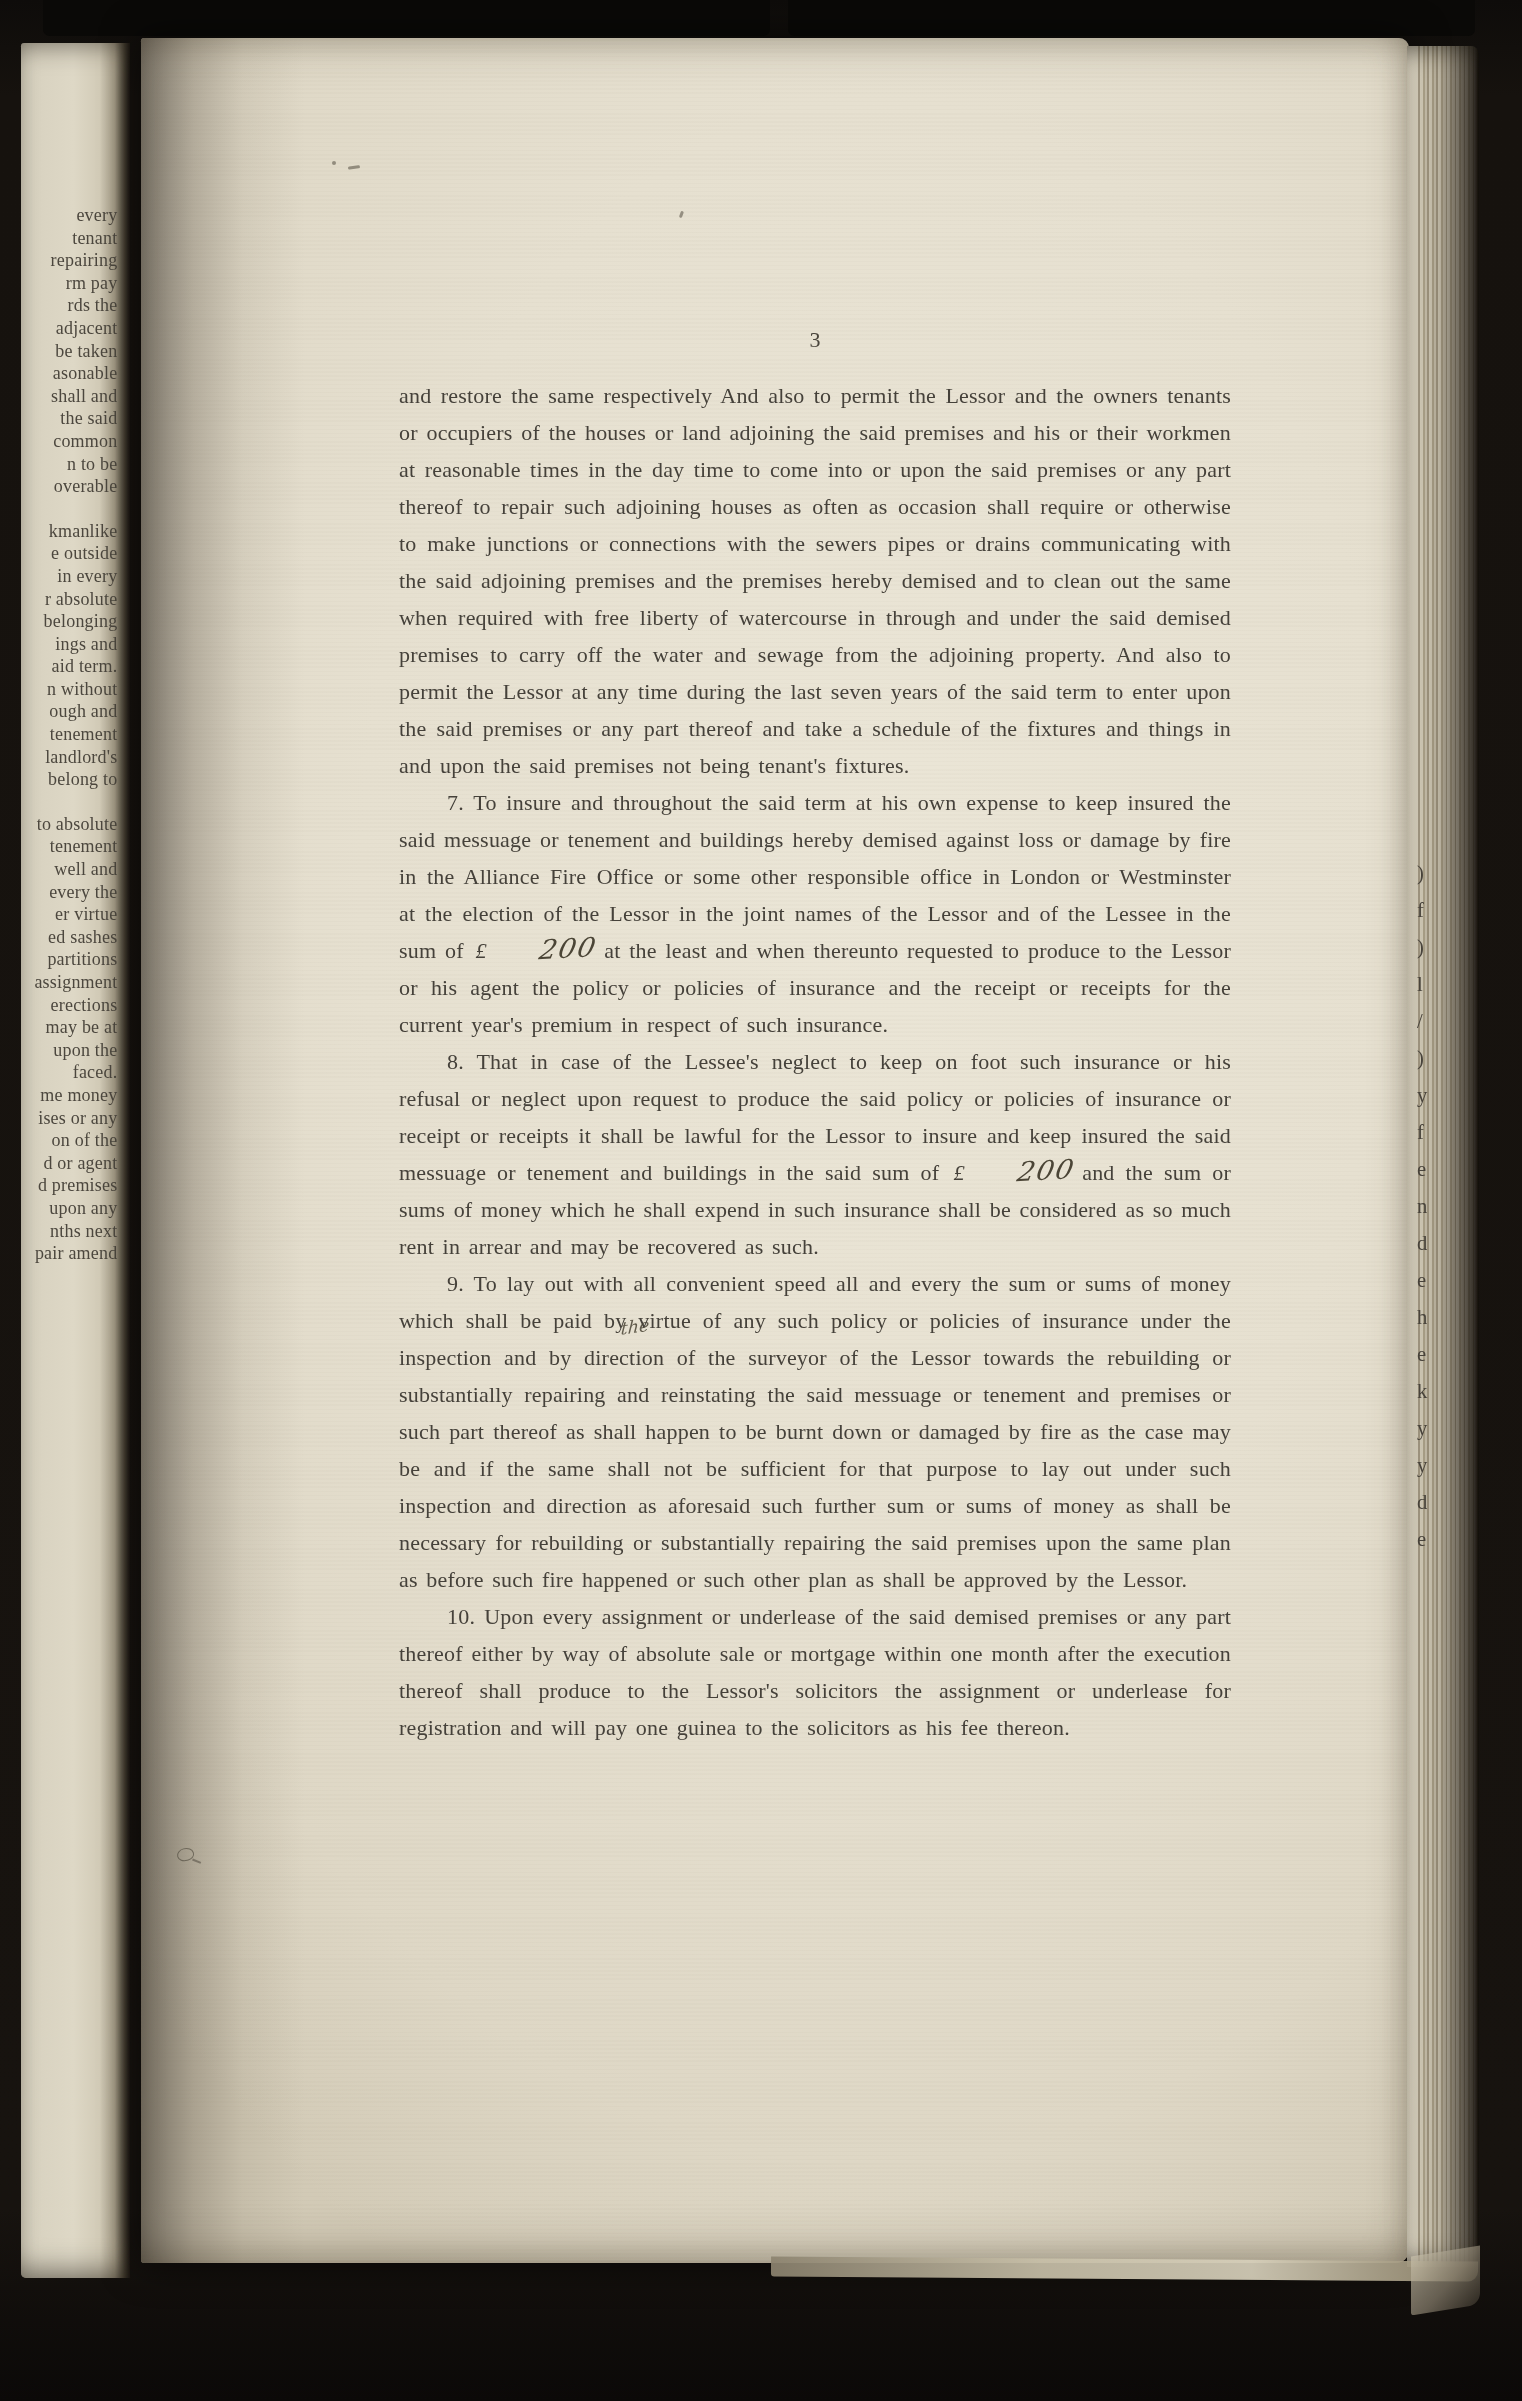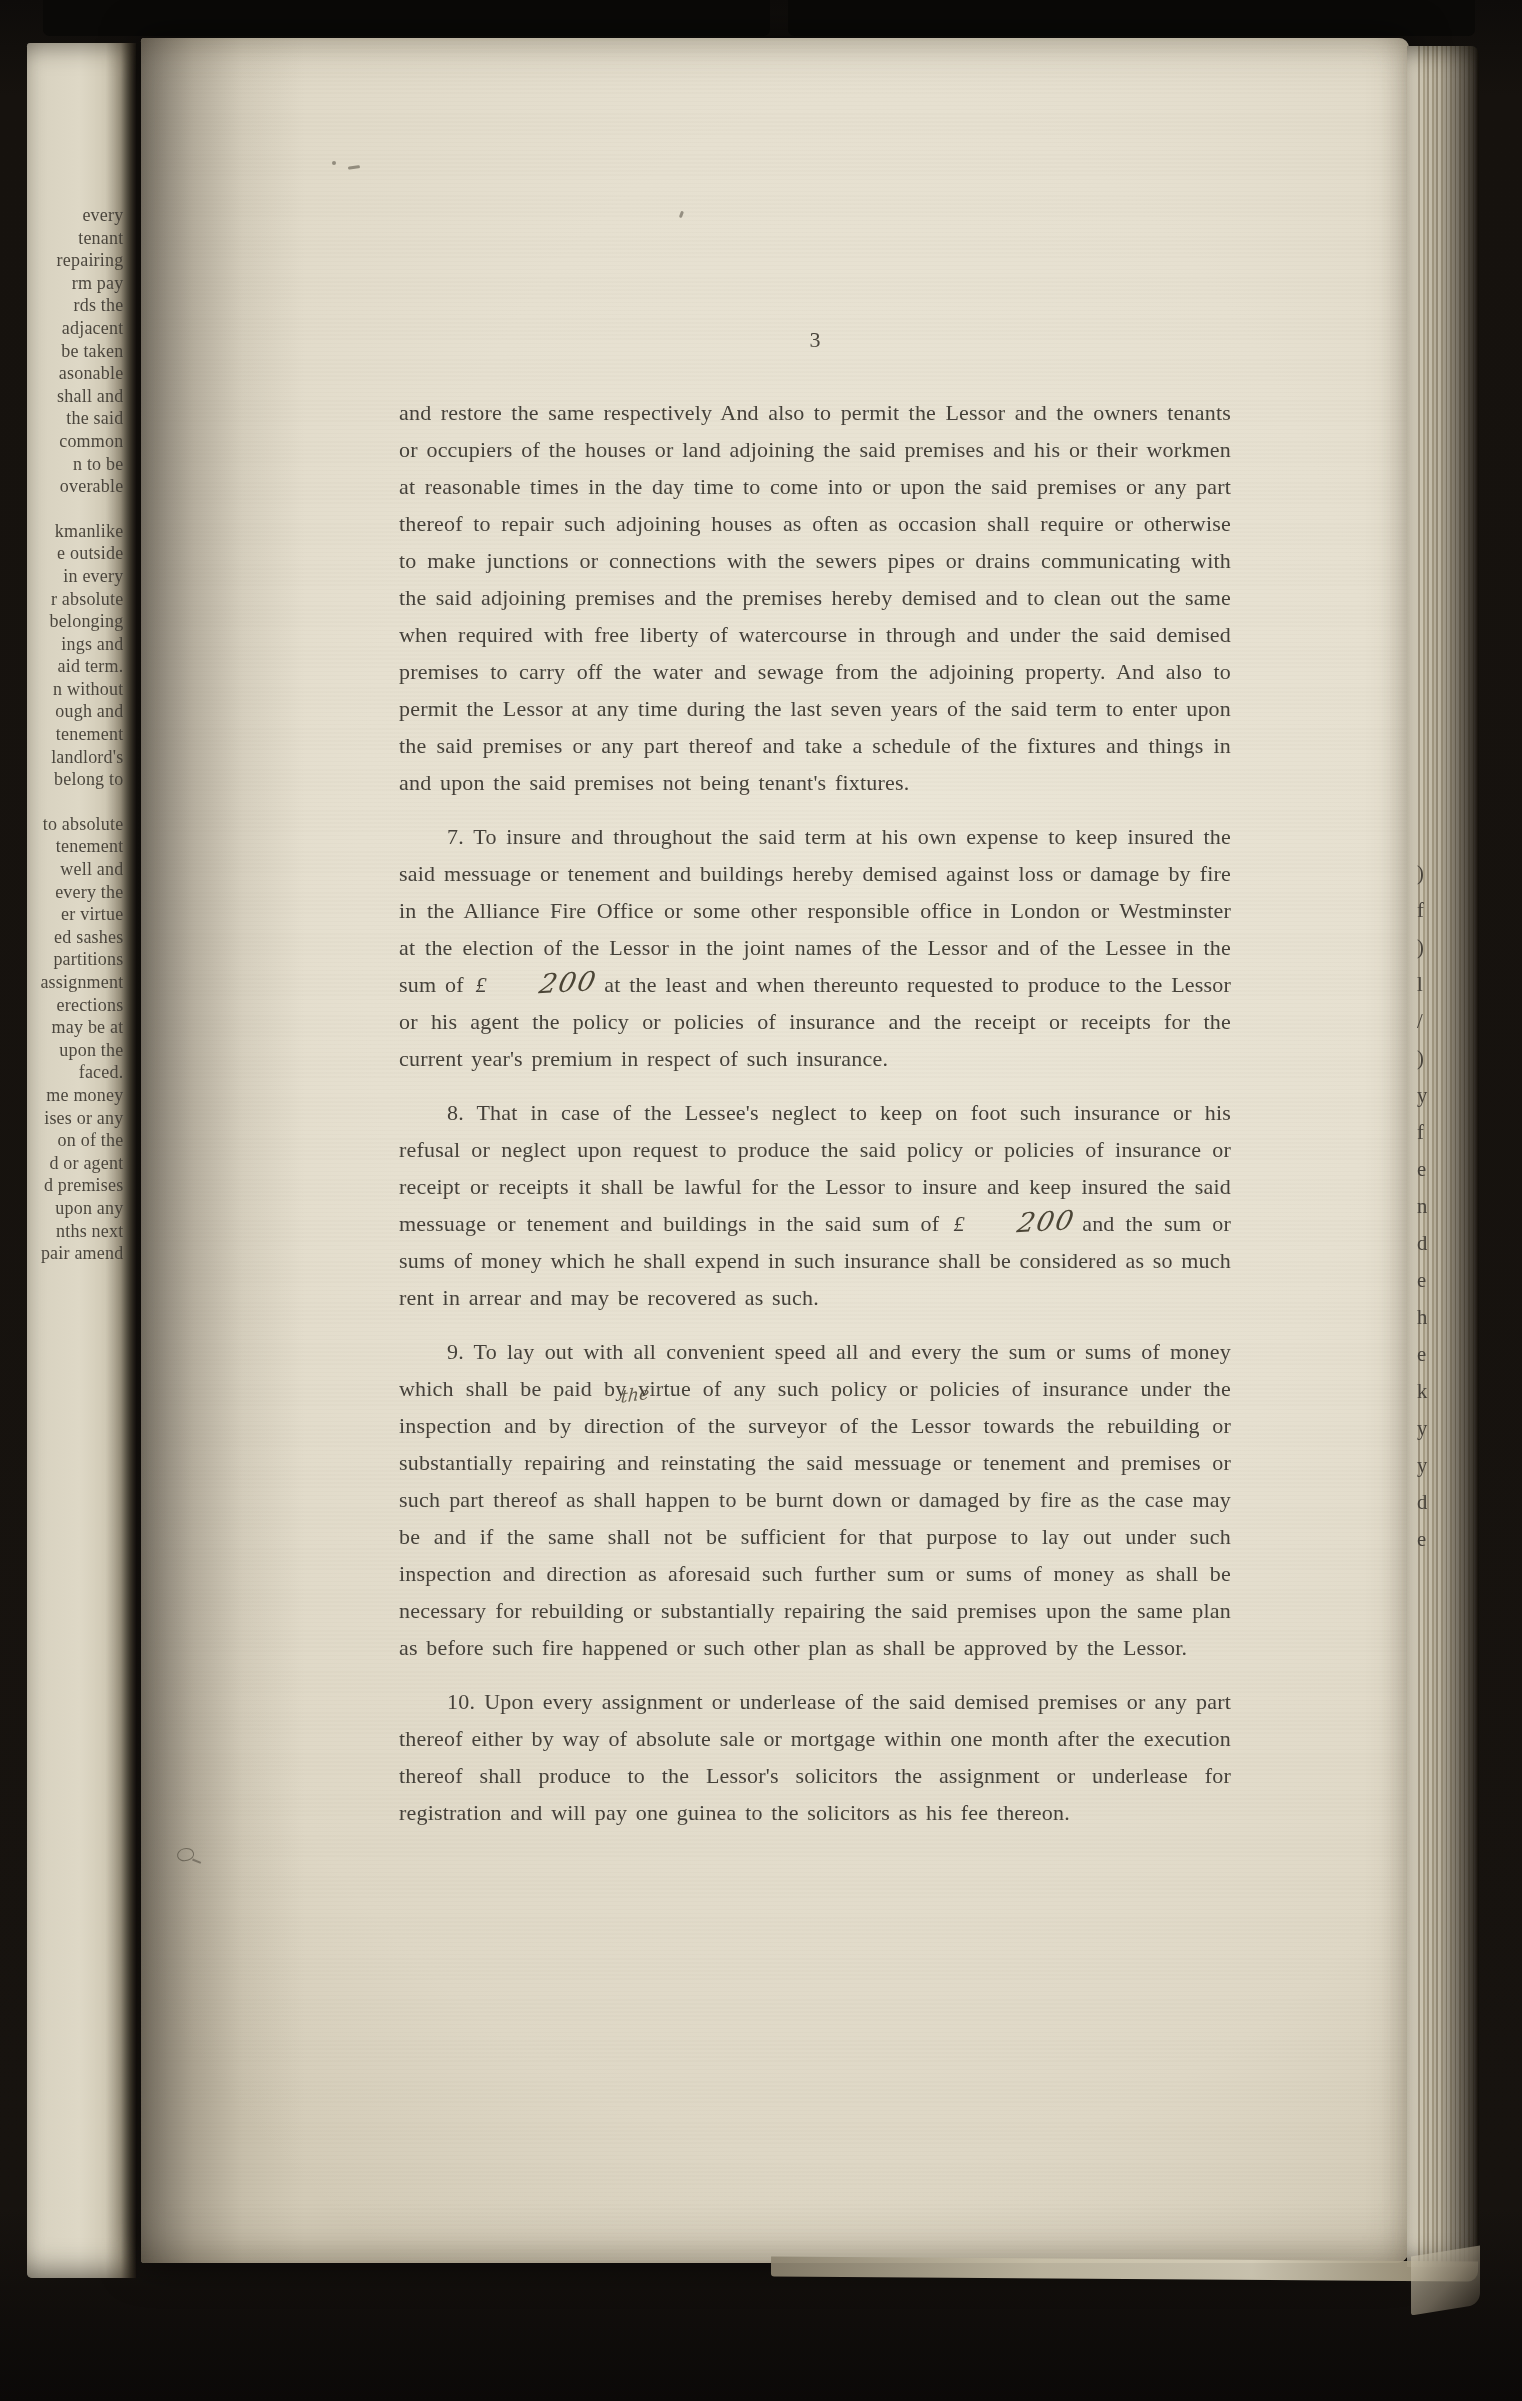--- a/index.html
+++ b/index.html
@@ -24,7 +24,6 @@
     background:linear-gradient(90deg,#d6d0be 0%, #ded8c6 48%, #d2cbb7 72%, #a39a85 86%, #4a4336 95%, #1c1813 100%);
     border-radius:3.3px 0 0 5px;
     box-shadow:inset 0 15px 25px -11.5px rgba(30,24,16,.5), inset 0 -20px 28px -13px rgba(30,24,16,.55);
-    margin-left:6px;
   }
   .left-fragments {
     position:absolute; top:161px; right:13px; width:92px;

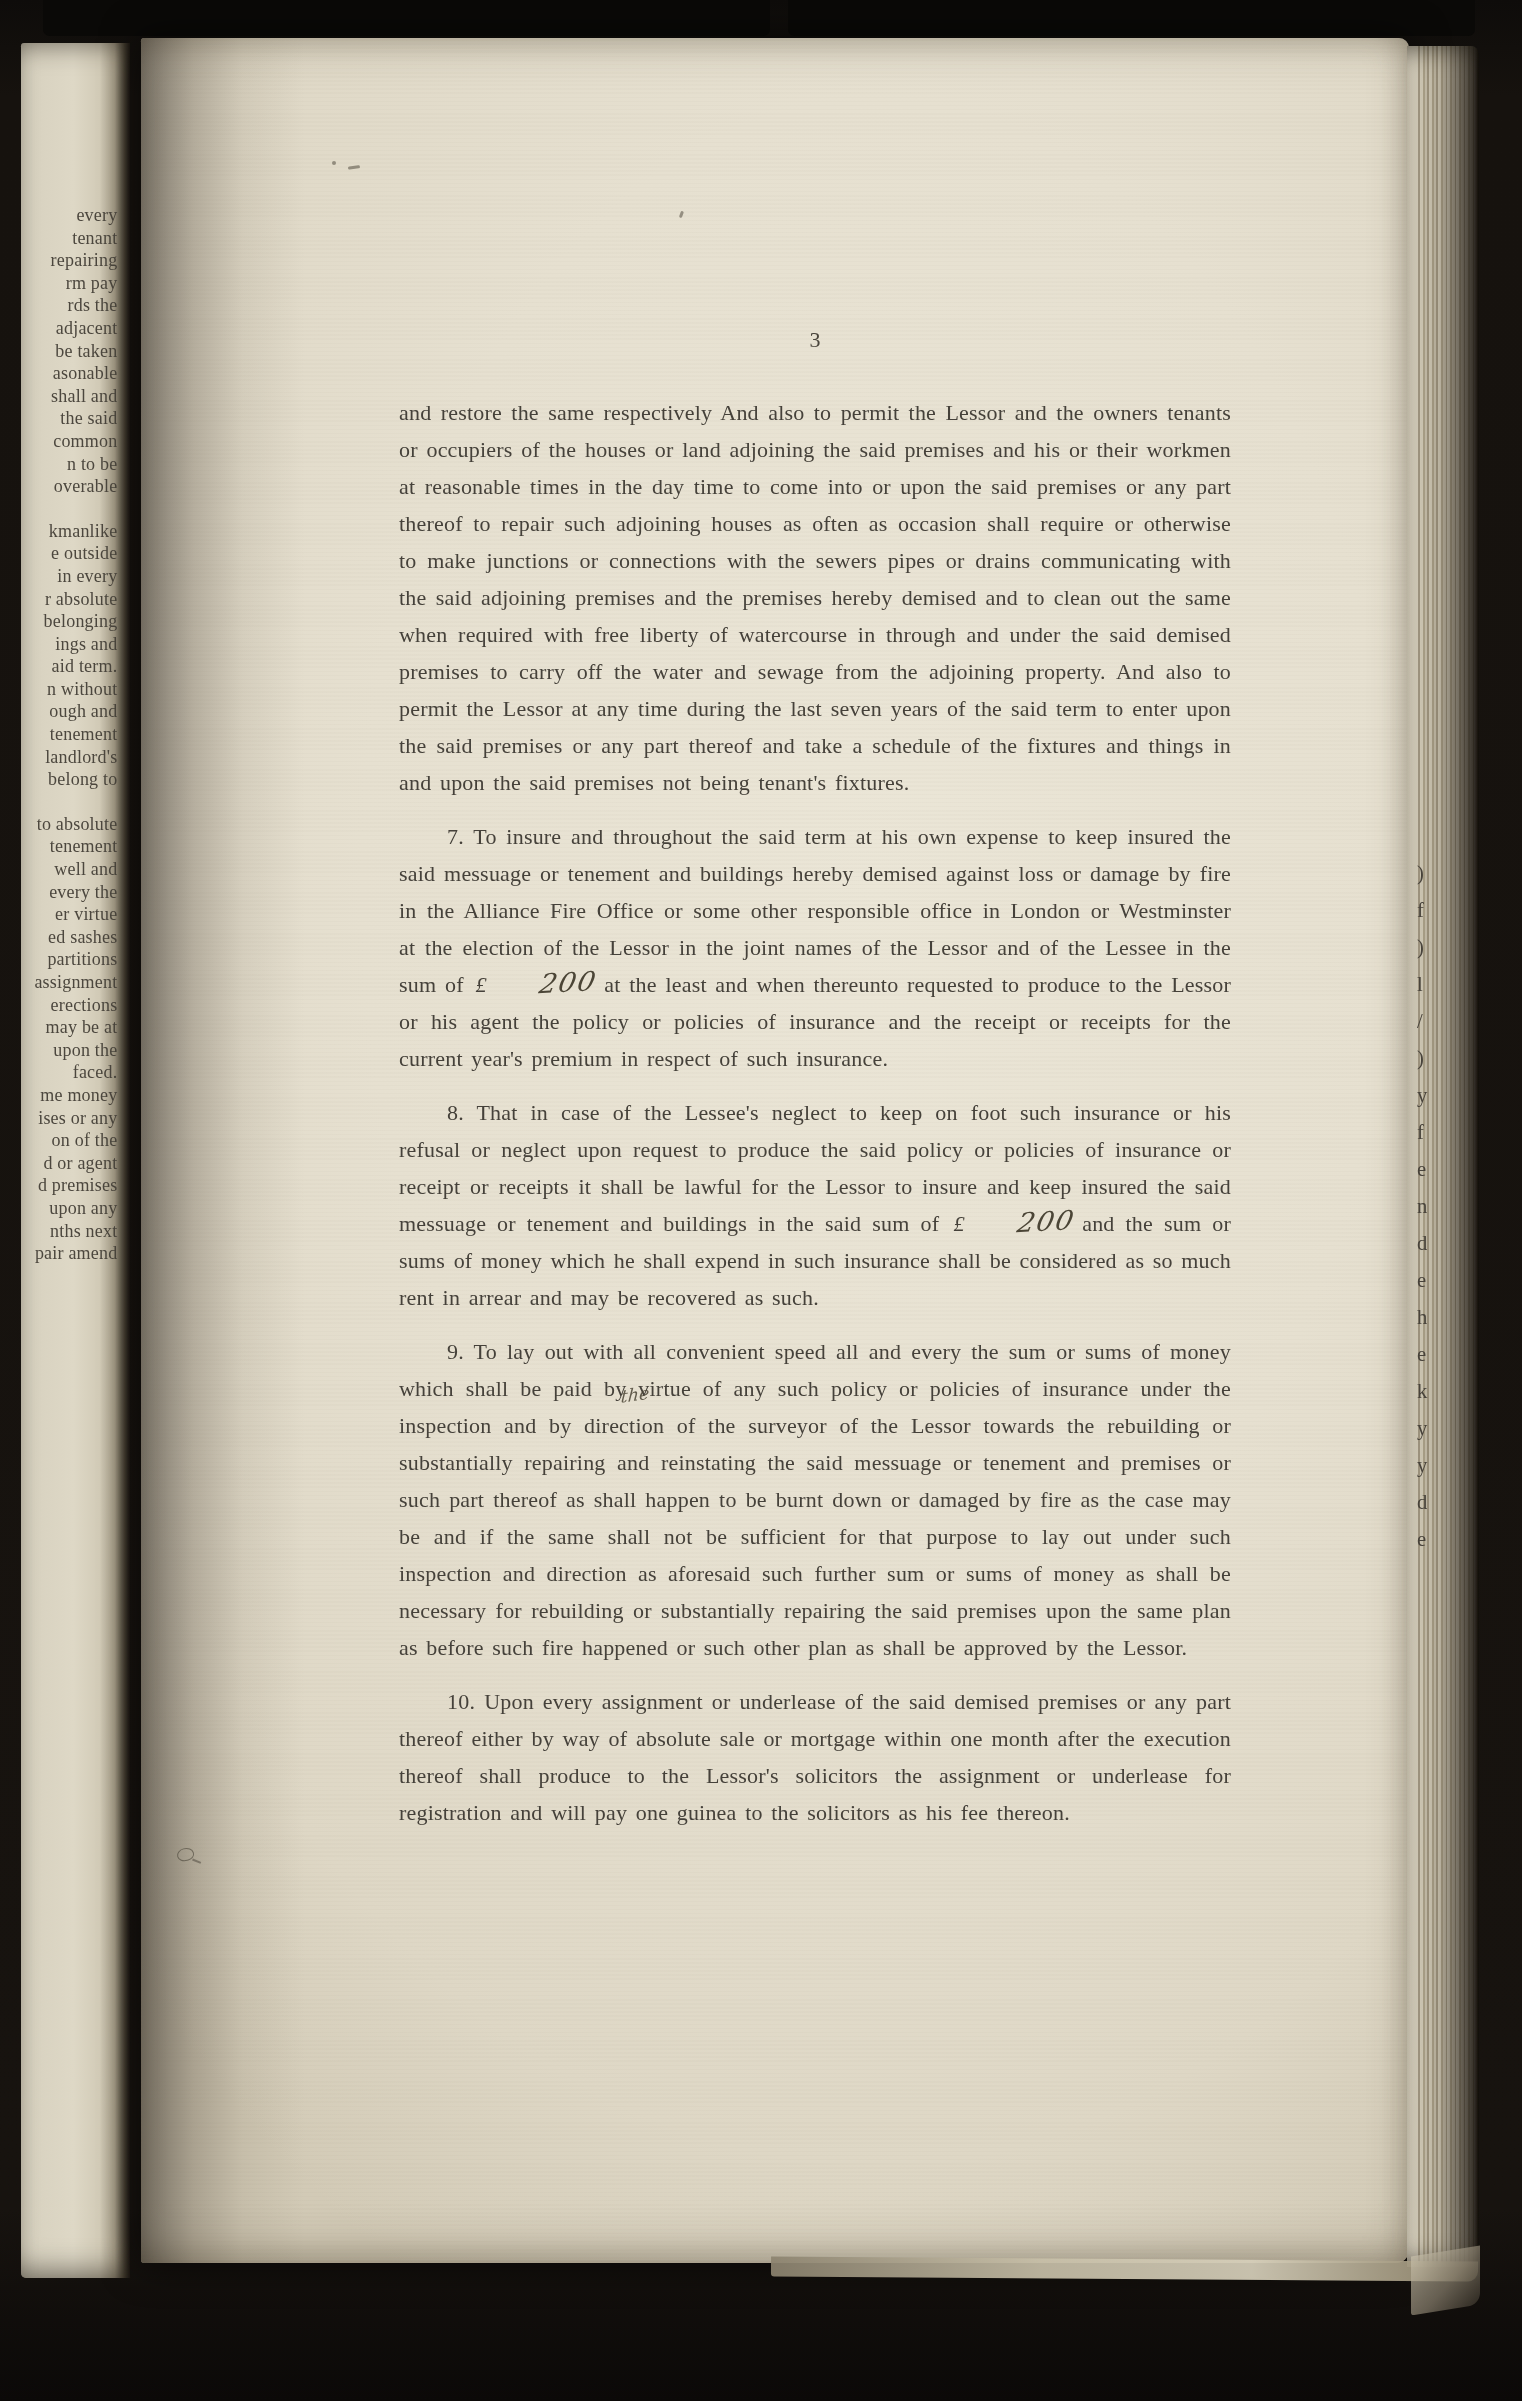--- a/index.html
+++ b/index.html
@@ -65,7 +65,7 @@
     font-size:22px; line-height:37px; color:#45413a;
     text-align:justify; letter-spacing:0.2px; word-spacing:2.9px;
   }
-  .text-block p { text-indent:48px;margin-top:17px; }
+  .text-block p { text-indent:48px; }
   .text-block p.no-indent { text-indent:0; }
 
   .pound { font-style:italic; margin-left:3.3px; }

